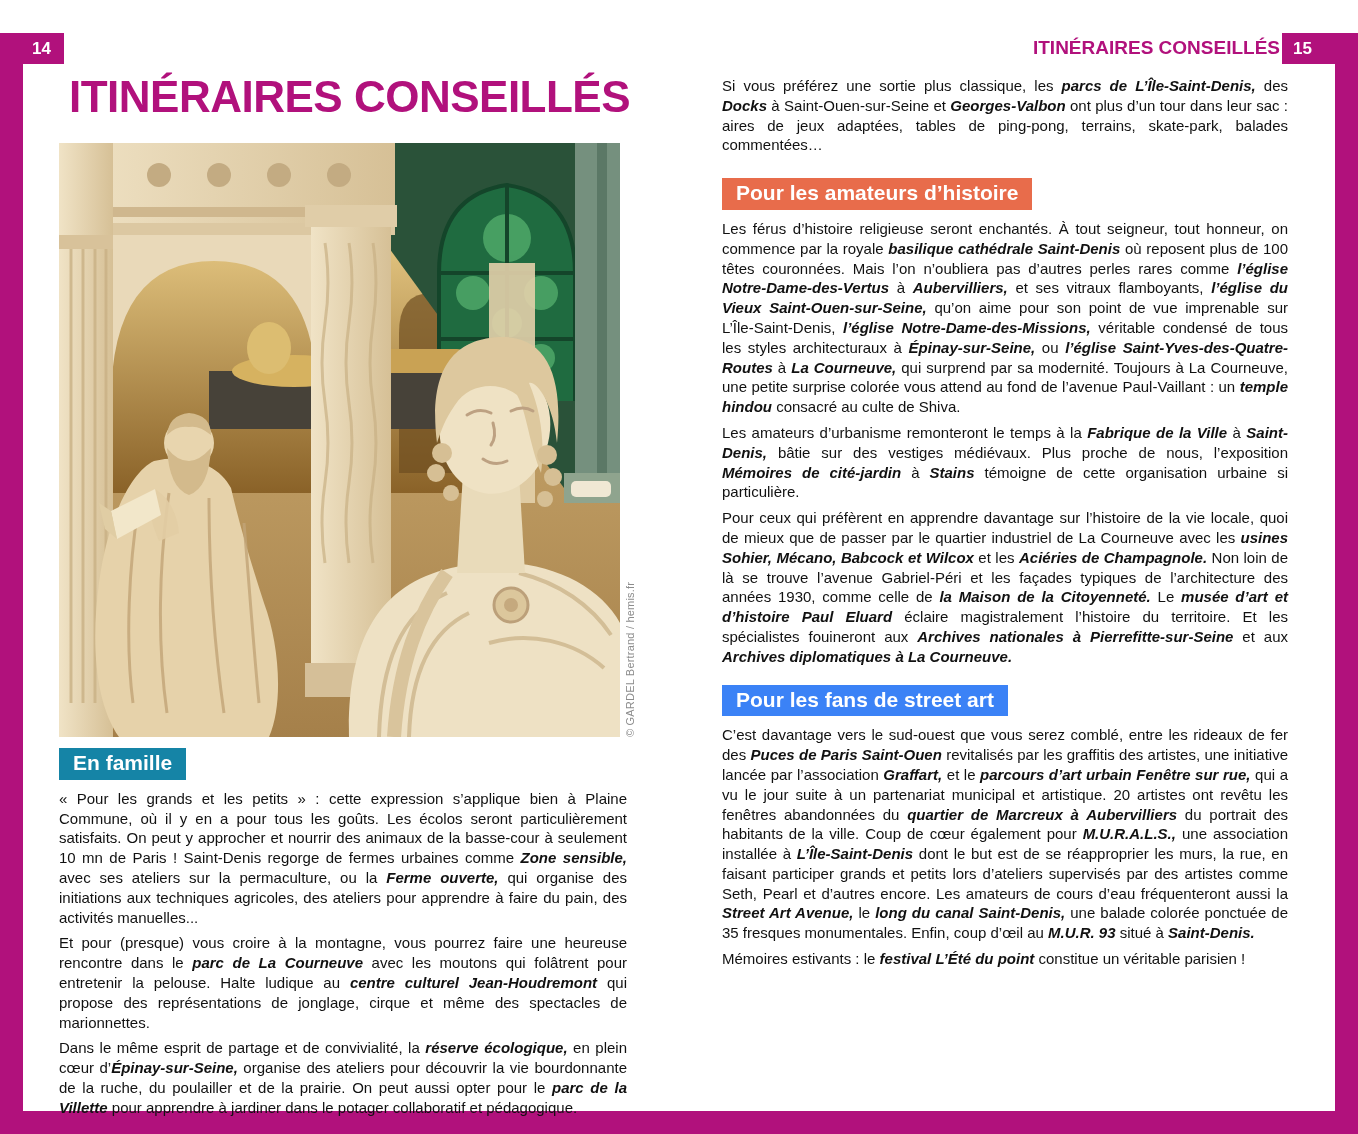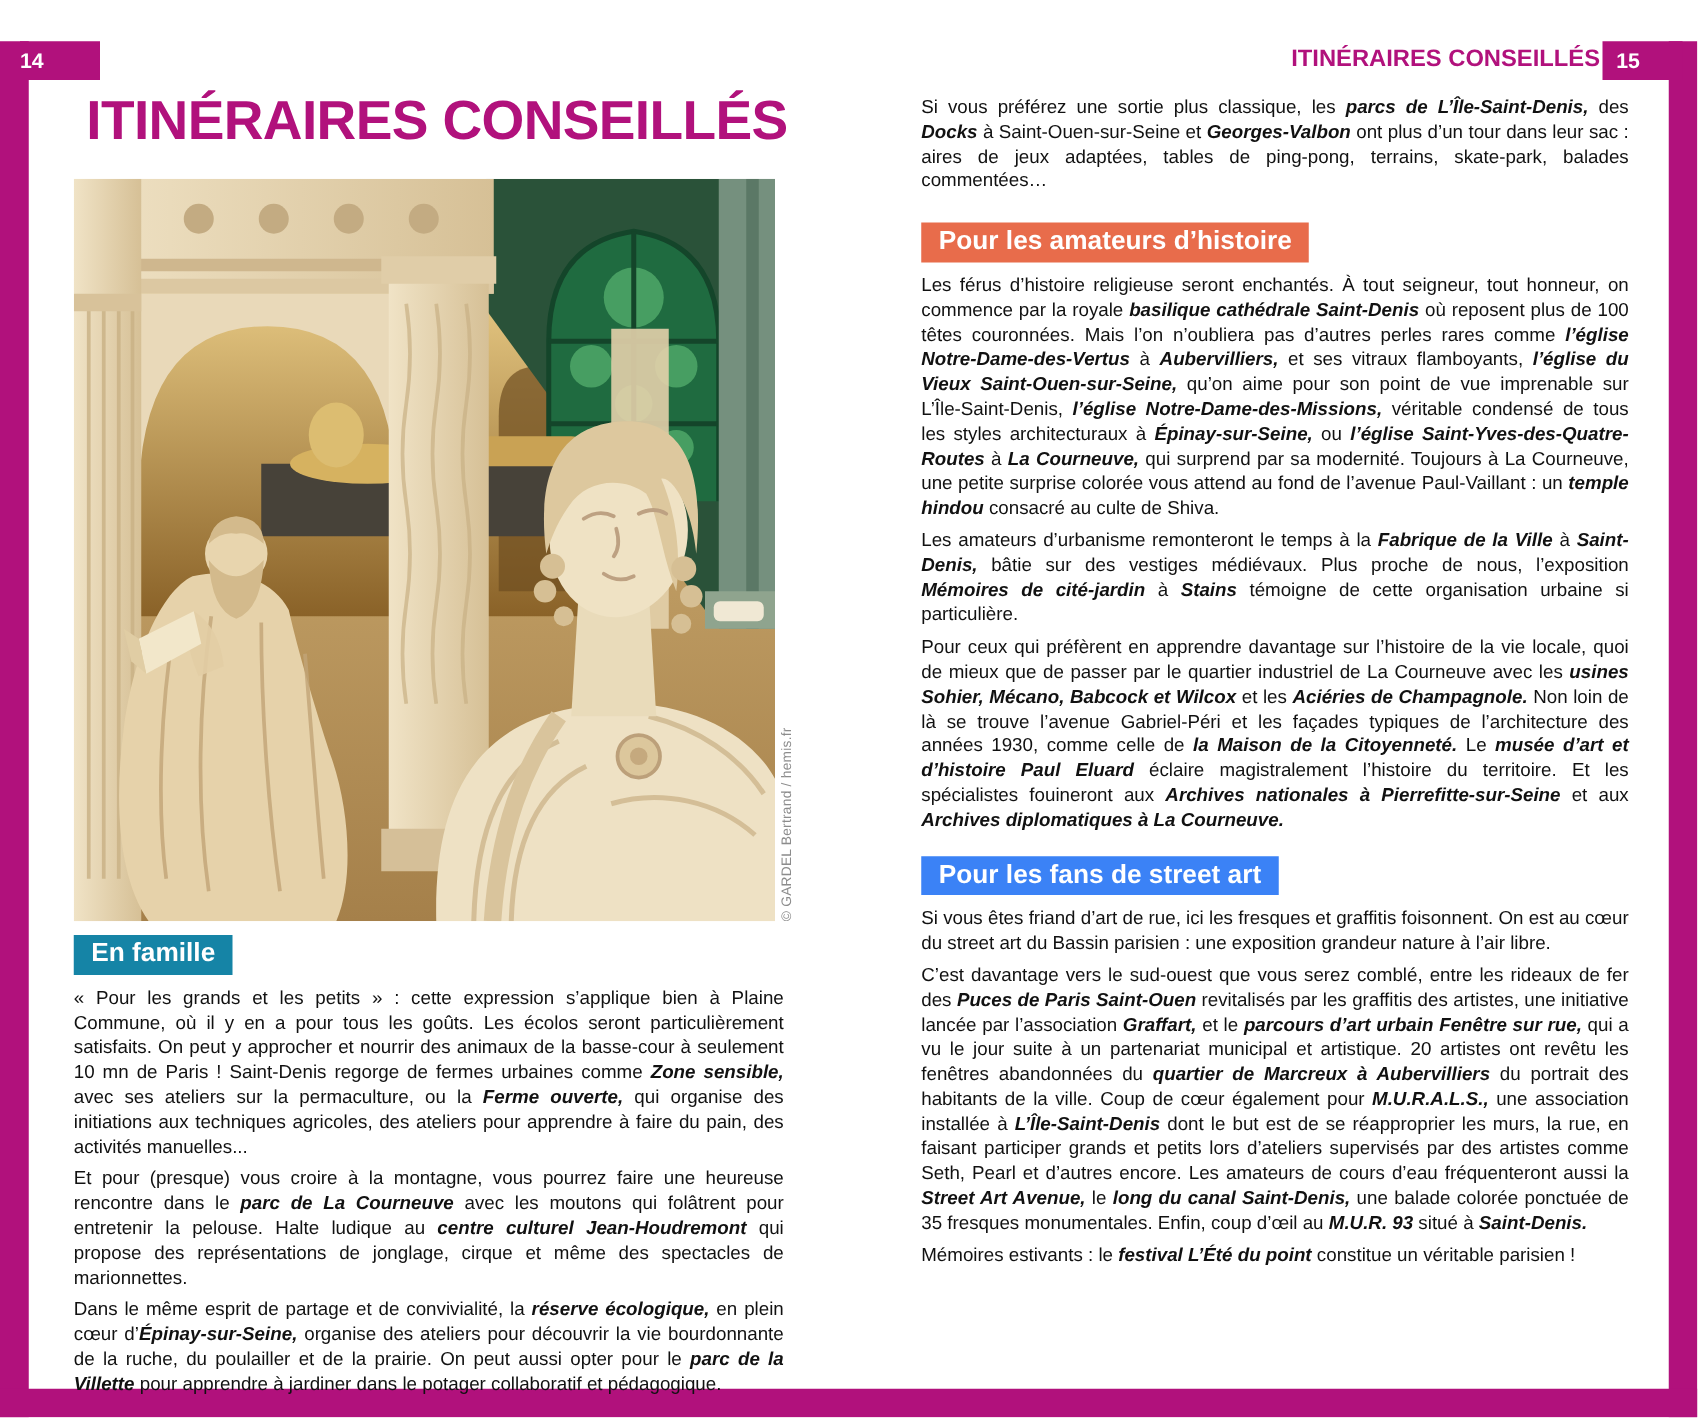--- a/index.html
+++ b/index.html
@@ -13,7 +13,7 @@
   .bar.bottom{left:0;bottom:0;width:1358px;height:23px;}
   .tab{position:absolute;top:33px;height:31px;width:64px;background:#b1117c;color:#fff;
        font-weight:bold;font-size:17px;line-height:31px;box-sizing:border-box;}
-  .tab-left{left:16px;padding-right:1px;}
+  .tab-left{left:0;text-align:right;padding-right:13px;}
   .tab-right{right:12px;text-align:left;padding-left:11px;}
   .running-header{position:absolute;top:37px;right:78px;color:#b1117c;font-weight:bold;
        font-size:19px;letter-spacing:0;}

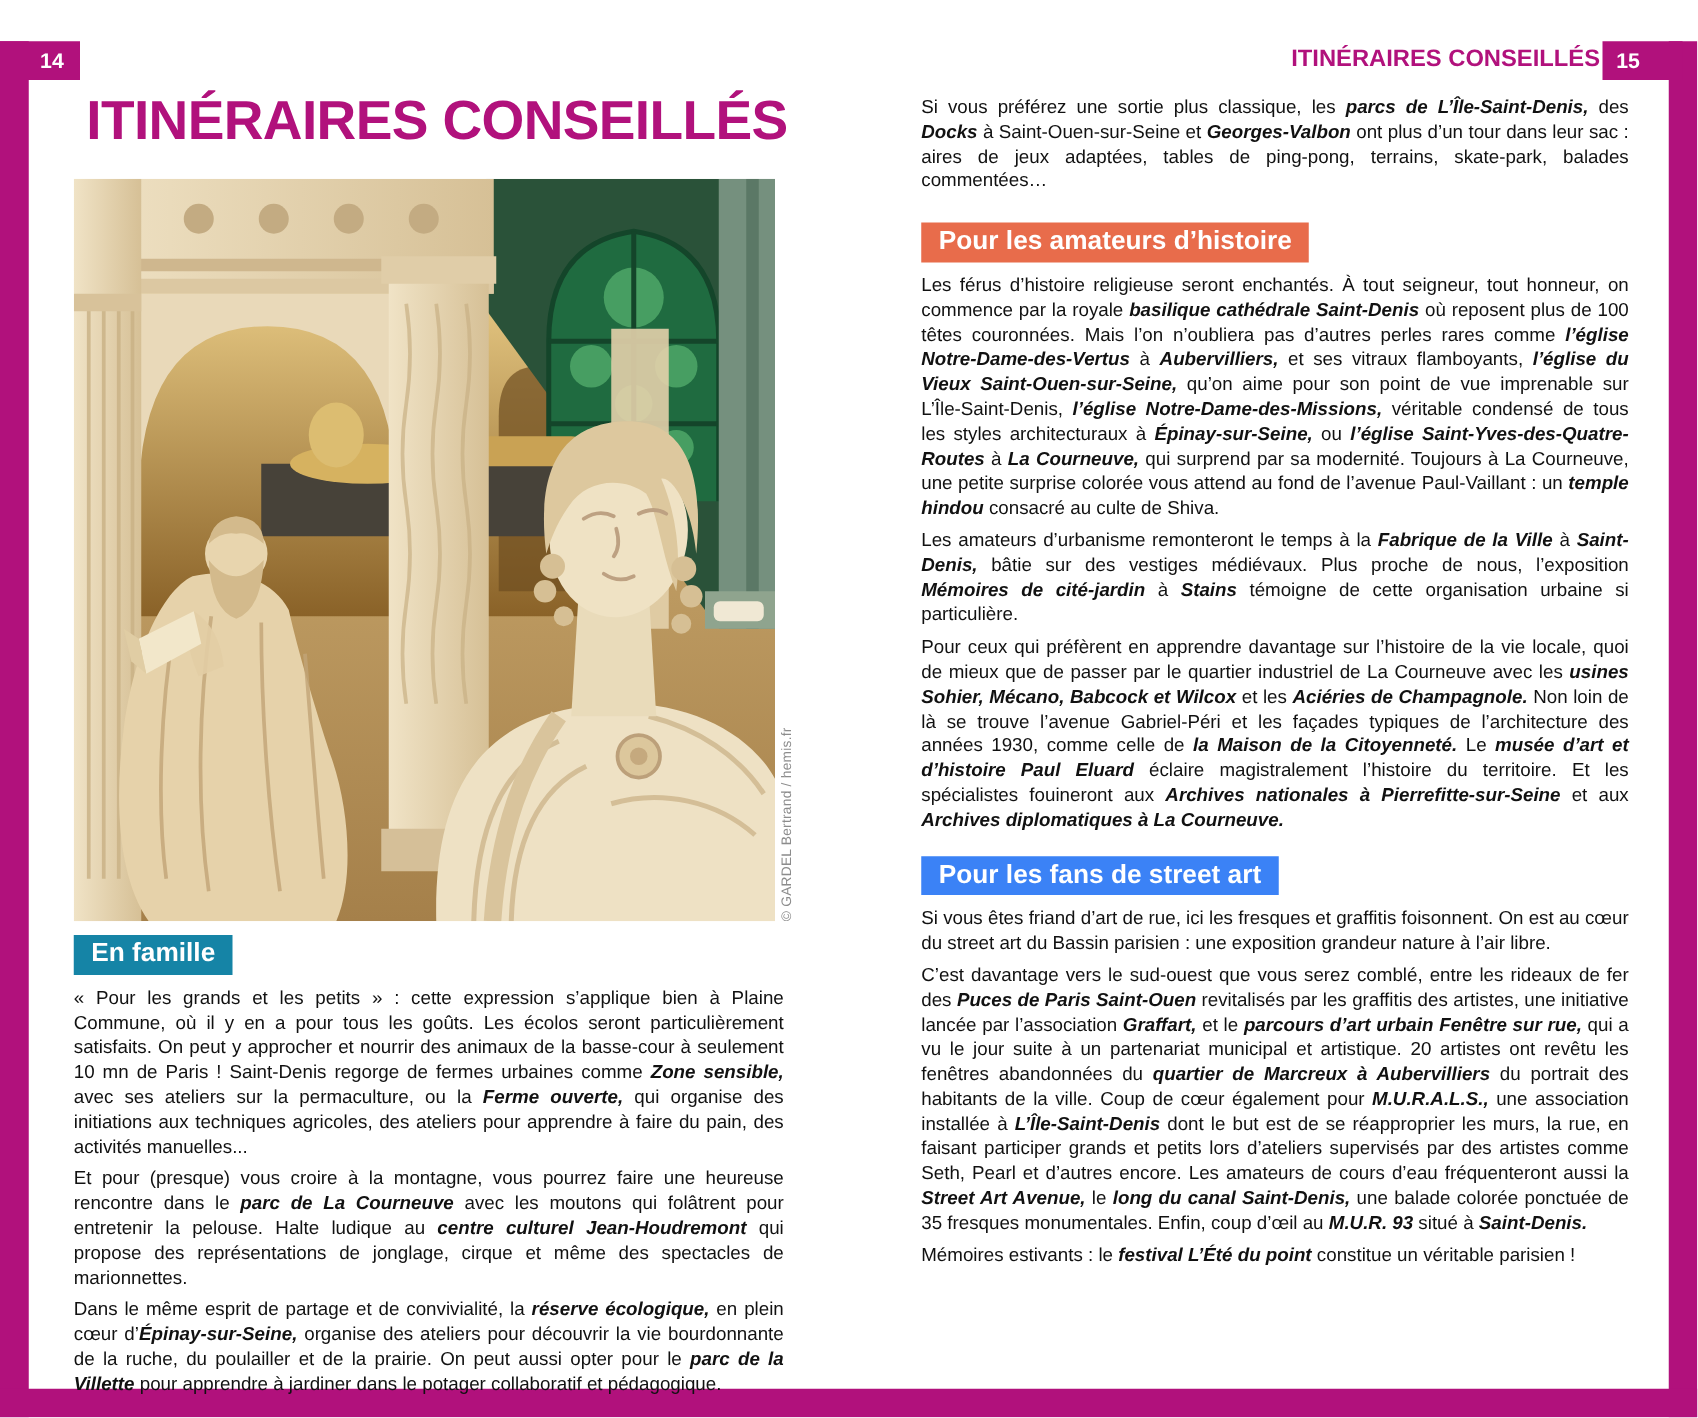--- a/index.html
+++ b/index.html
@@ -30,7 +30,7 @@
   .col{position:absolute;text-align:justify;font-size:15px;line-height:19.8px;color:#111;}
   .col p{margin:0 0 6px 0;}
   .col-left{left:59px;top:748px;width:568px;}
-  .col-right{left:737px;top:76px;width:566px;}
+  .col-right{left:722px;top:76px;width:566px;}
   .em{font-weight:bold;font-style:italic;}
 
   .tag{display:inline-block;color:#fff;font-weight:bold;font-size:21px;

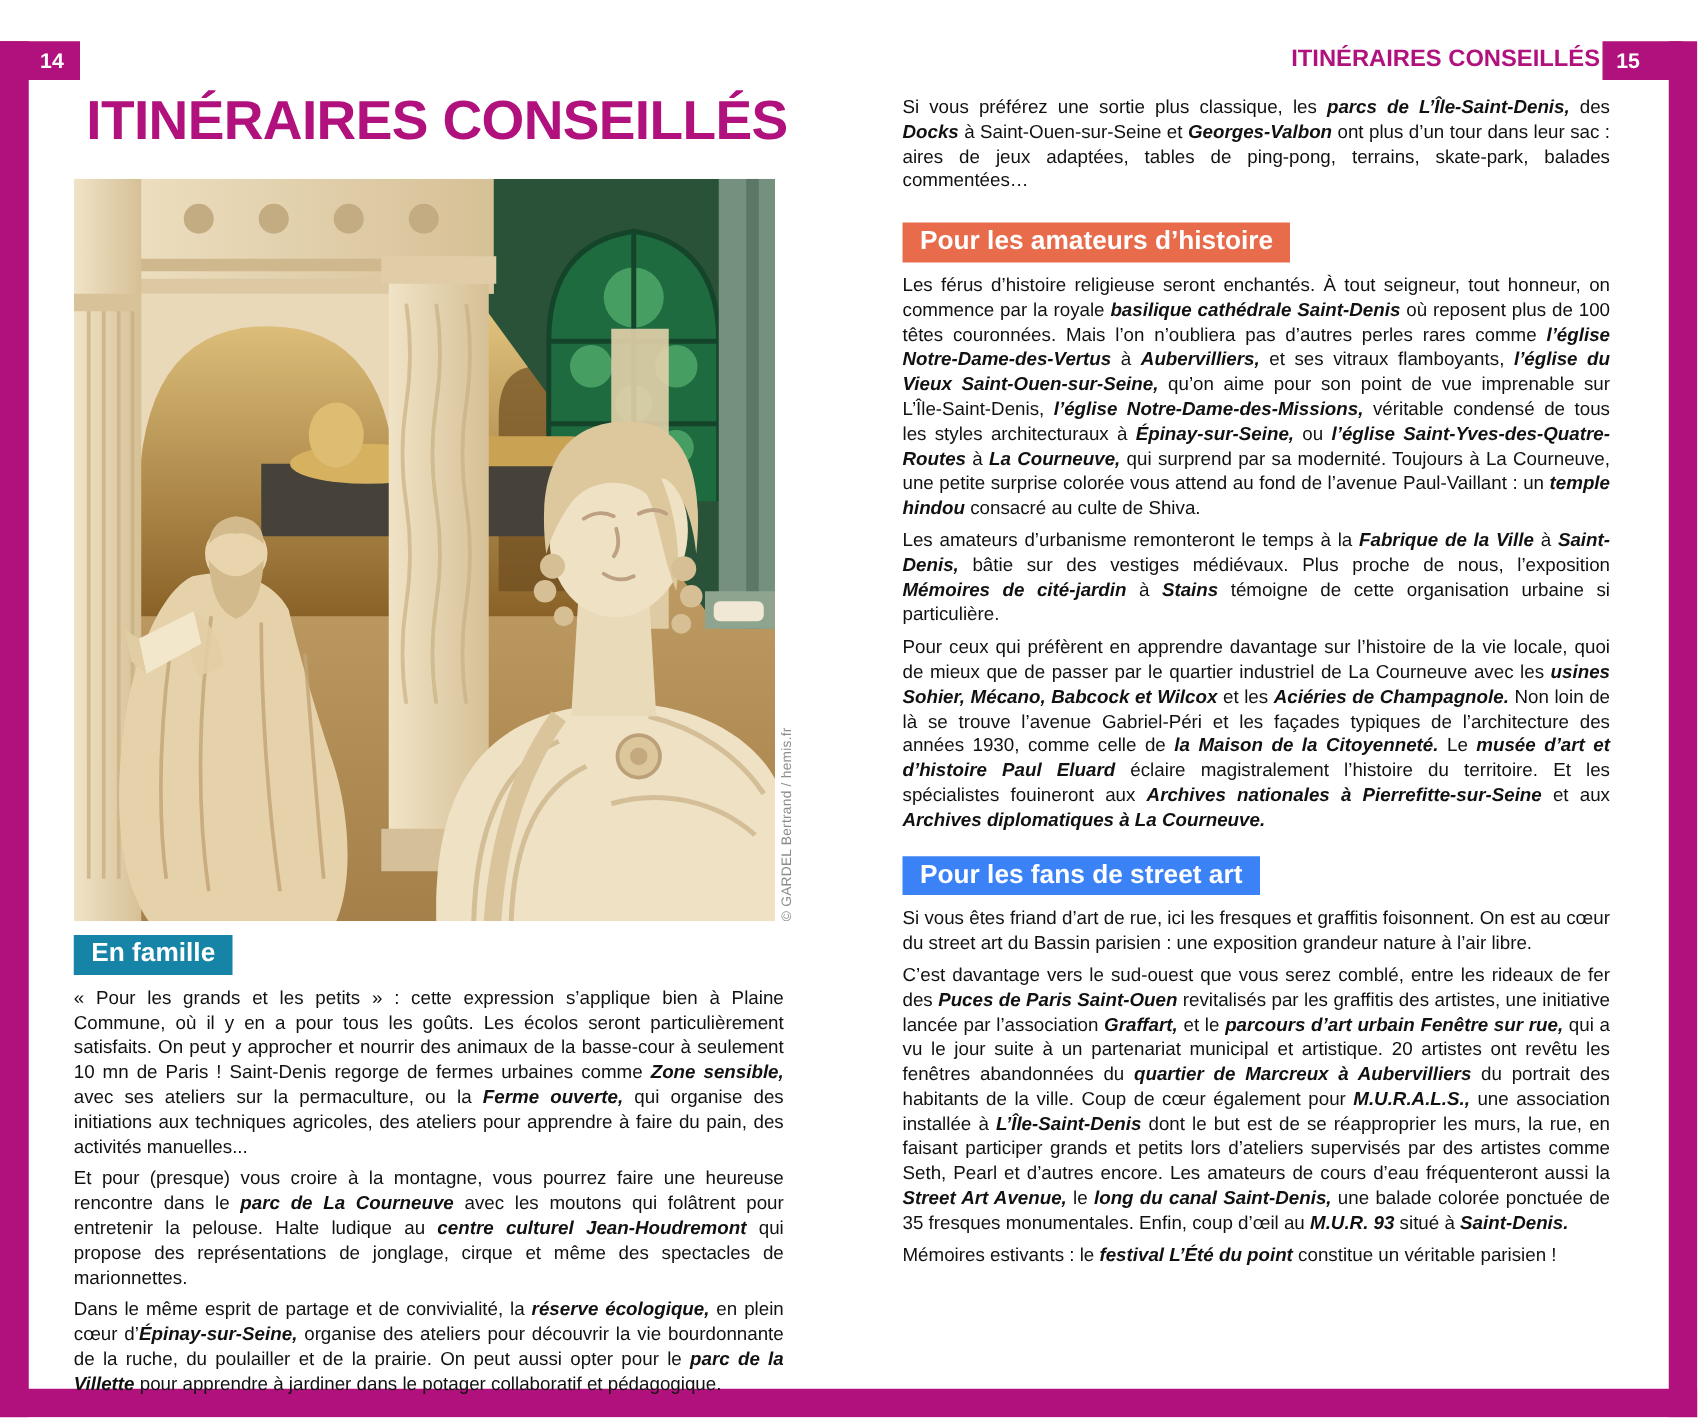--- a/index.html
+++ b/index.html
@@ -203,7 +203,6 @@
     <p><span>Pour ceux qui préfèrent en apprendre davantage sur l’histoire de la vie locale, quoi de mieux que de passer par le quartier industriel de La Courneuve avec les </span><span class="em">usines Sohier, Mécano, Babcock et Wilcox</span><span> et les </span><span class="em">Aciéries de Champagnole.</span><span> Non loin de là se trouve l’avenue Gabriel-Péri et les façades typiques de l’architecture des années 1930, comme celle de </span><span class="em">la Maison de la Citoyenneté.</span><span> Le </span><span class="em">musée d’art et d’histoire Paul Eluard</span><span> éclaire magistralement l’histoire du territoire. Et les spécialistes fouineront aux </span><span class="em">Archives nationales à Pierrefitte-sur-Seine</span><span> et aux </span><span class="em">Archives diplomatiques à La Courneuve.</span></p>
 
     <div class="tag street" style="background-color: #3b82f6;">Pour les fans de street art</div>
-    <p><span>Si vous êtes friand d’art de rue, ici les fresques et graffitis foisonnent. On est au cœur du street art du Bassin parisien : une exposition grandeur nature à l’air libre.</span></p>
     <p><span>C’est davantage vers le sud-ouest que vous serez comblé, entre les rideaux de fer des </span><span class="em">Puces de Paris Saint-Ouen</span><span> revitalisés par les graffitis des artistes, une initiative lancée par l’association </span><span class="em">Graffart,</span><span> et le </span><span class="em">parcours d’art urbain Fenêtre sur rue,</span><span> qui a vu le jour suite à un partenariat municipal et artistique. 20 artistes ont revêtu les fenêtres abandonnées du </span><span class="em">quartier de Marcreux à Aubervilliers</span><span> du portrait des habitants de la ville. Coup de cœur également pour </span><span class="em">M.U.R.A.L.S.,</span><span> une association installée à </span><span class="em">L’Île-Saint-Denis</span><span> dont le but est de se réapproprier les murs, la rue, en faisant participer grands et petits lors d’ateliers supervisés par des artistes comme Seth, Pearl et d’autres encore. Les amateurs de cours d’eau fréquenteront aussi la </span><span class="em">Street Art Avenue,</span><span> le </span><span class="em">long du canal Saint-Denis,</span><span> une balade colorée ponctuée de 35 fresques monumentales. Enfin, coup d’œil au </span><span class="em">M.U.R. 93</span><span> situé à </span><span class="em">Saint-Denis.</span></p>
     <p><span>Mémoires estivants : le </span><span class="em">festival L’Été du point</span><span> constitue un véritable parisien !</span></p>
   </section>

